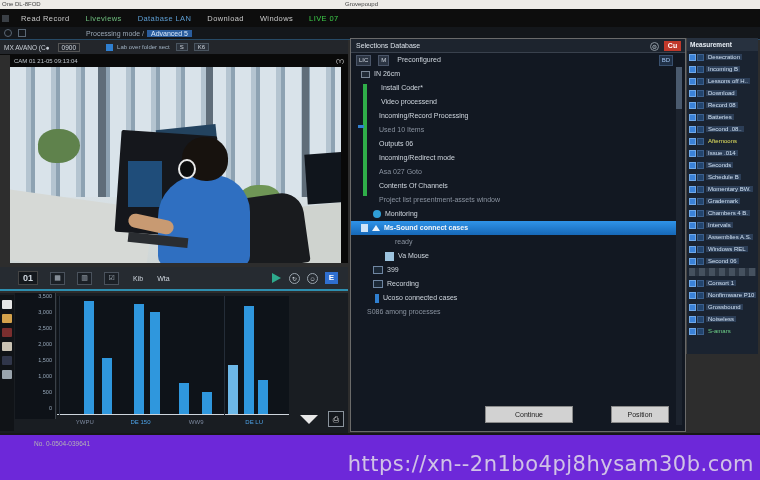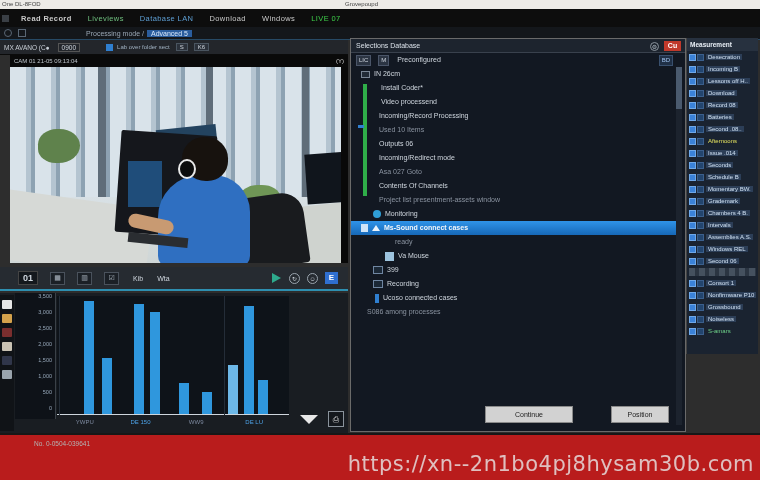--- a/index.html
+++ b/index.html
@@ -175,7 +175,7 @@
 
   <div id="menubar" class="abs">
     <span class="mico"></span>
-  <span class="menu-item" style="color: rgb(201, 201, 201); font-weight: bold;">Read Record</span>
+  <span class="menu-item" style="color: rgb(201, 201, 201);">Read Record</span>
       <span class="menu-item" style="color: rgb(111, 191, 127); text-align: right;">Liveviews</span>
       <span class="menu-item" style="color: rgb(94, 159, 212);">Database LAN</span>
       <span class="menu-item" style="color: rgb(201, 201, 201);">Download</span>

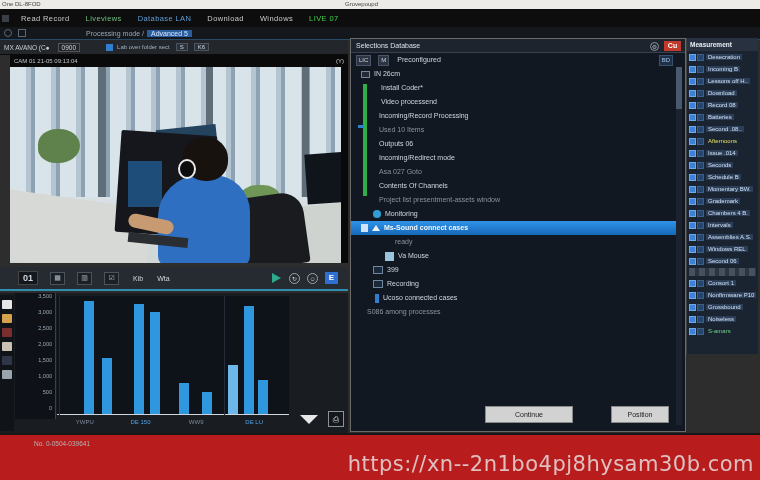--- a/index.html
+++ b/index.html
@@ -158,7 +158,7 @@
   .rdivider { height:8px; margin:1px 2px; background:repeating-linear-gradient(90deg,#45515f 0 6px,#2b3542 6px 10px); }
 
   
-  #bottomstrip { left:0; top:433px; width:760px; height:47px; background:#b91c1c; border-top:2px solid #171717; }
+  #bottomstrip { left:0; top:433px; width:760px; height:47px; background:#6d28d9; border-top:2px solid #171717; }
   #statustext { position:absolute; left:34px; top:5px; font-size:6.5px; color:#b4b4b4; }
   #watermark { position:absolute; right:6px; bottom:4px; font-size:21px; color:rgba(232,232,232,0.8);
     font-family:"DejaVu Sans", sans-serif; letter-spacing:.5px; }

